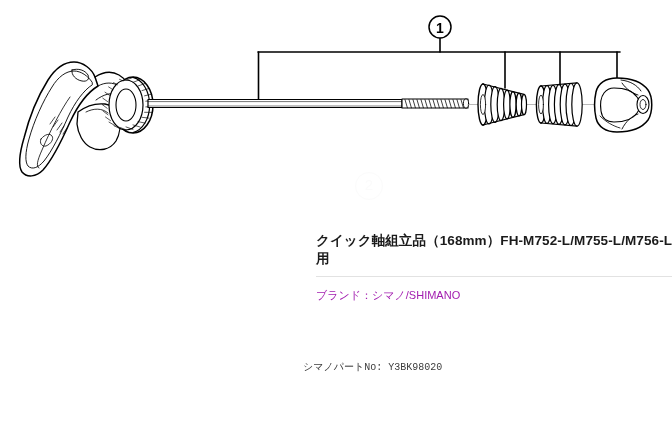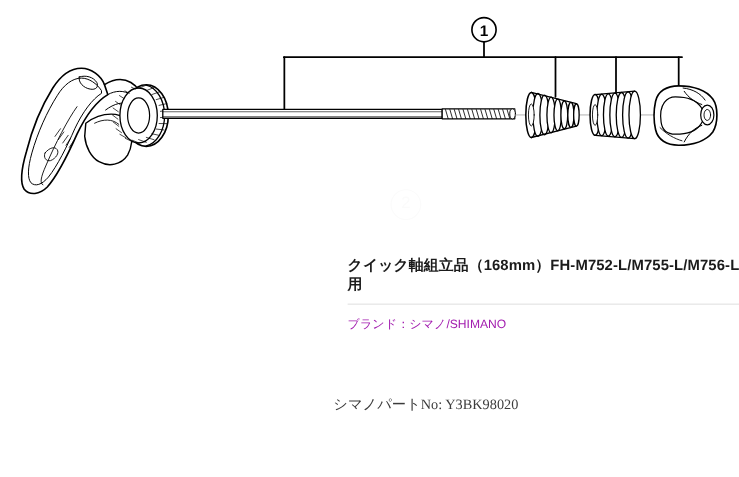--- a/index.html
+++ b/index.html
@@ -79,10 +79,10 @@
   }
   .code-line {
     margin: 0;
-    font-size: 13px;
+    font-size: 10px;
     line-height: 16px;
     color: #3b3b3b;
-    font-family: Liberation Serif, serif;
+    font-family: Liberation Mono, monospace;
     white-space: nowrap;
   }
 

